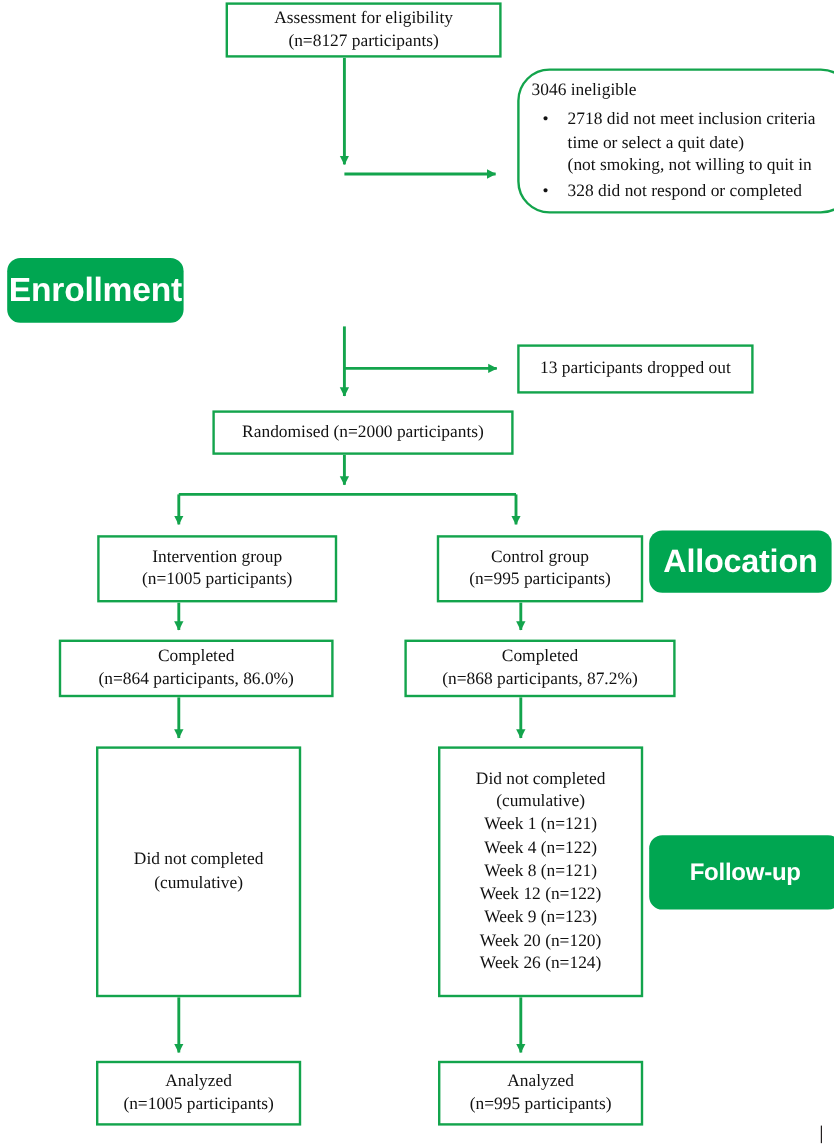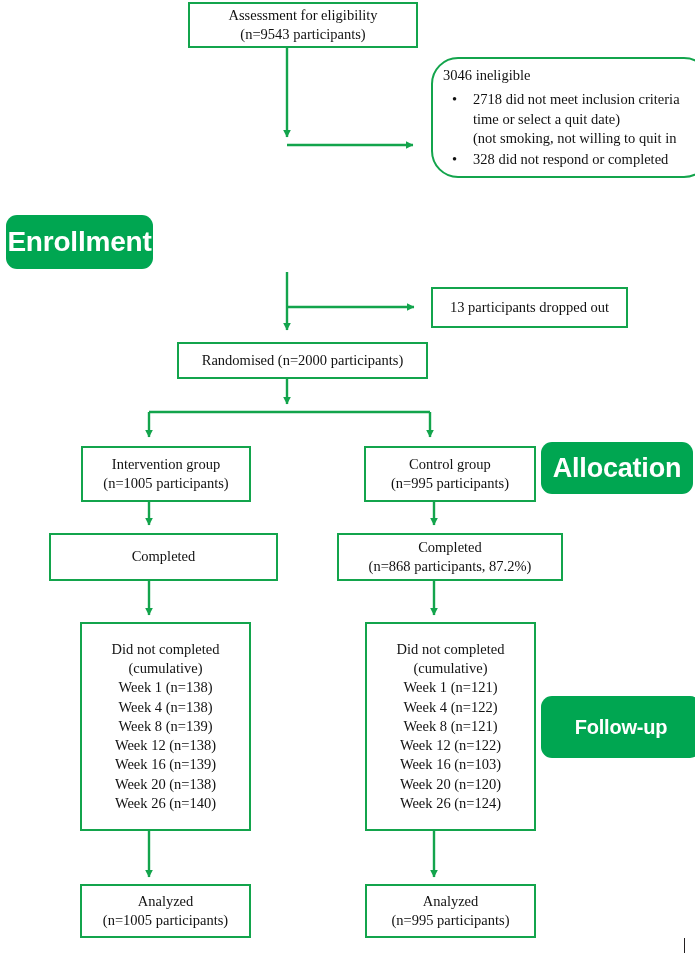--- a/index.html
+++ b/index.html
@@ -148,7 +148,7 @@
 
   <div class="node" style="left:172px; top:2px; width:230px; height:46px;">
     <span class="ln">Assessment for eligibility</span>
-    <span class="ln">(n=9543 participants)</span>
+    <span class="ln">(n=8127 participants)</span>
   </div>
 
   <div class="node left-align" style="left:415px; top:57px; width:280px; height:121px;">

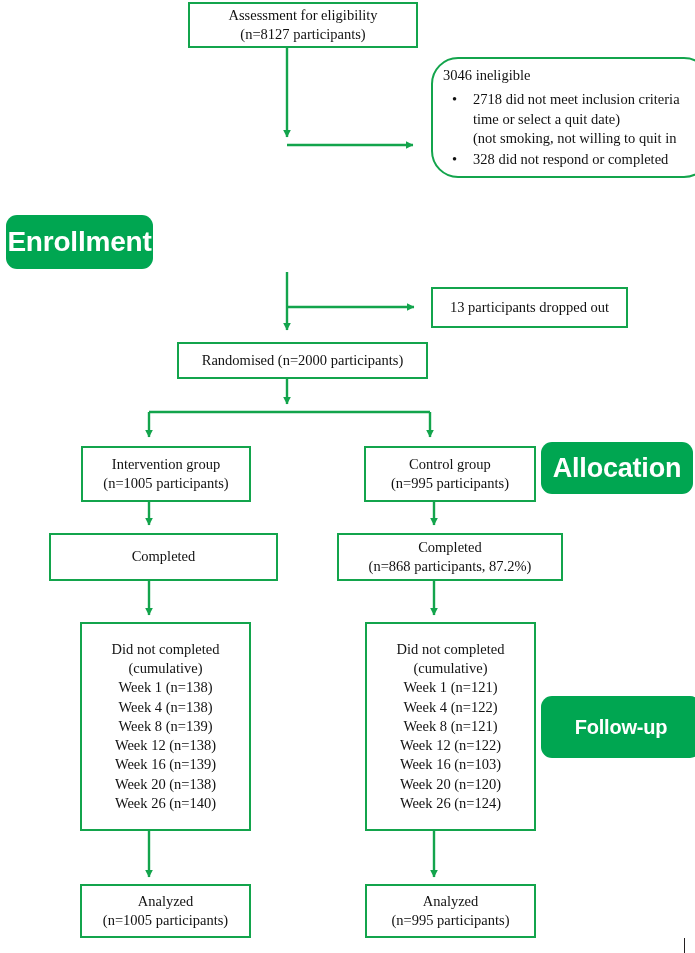--- a/index.html
+++ b/index.html
@@ -180,7 +180,7 @@
     <span class="ln">Randomised (n=2000 participants)</span>
   </div>
 
-  <div class="node" style="left:65px; top:446px; width:170px; height:56px;">
+  <div class="node" style="left:65px; top:446px; width:200px; height:56px;">
     <span class="ln">Intervention group</span>
     <span class="ln">(n=1005 participants)</span>
   </div>

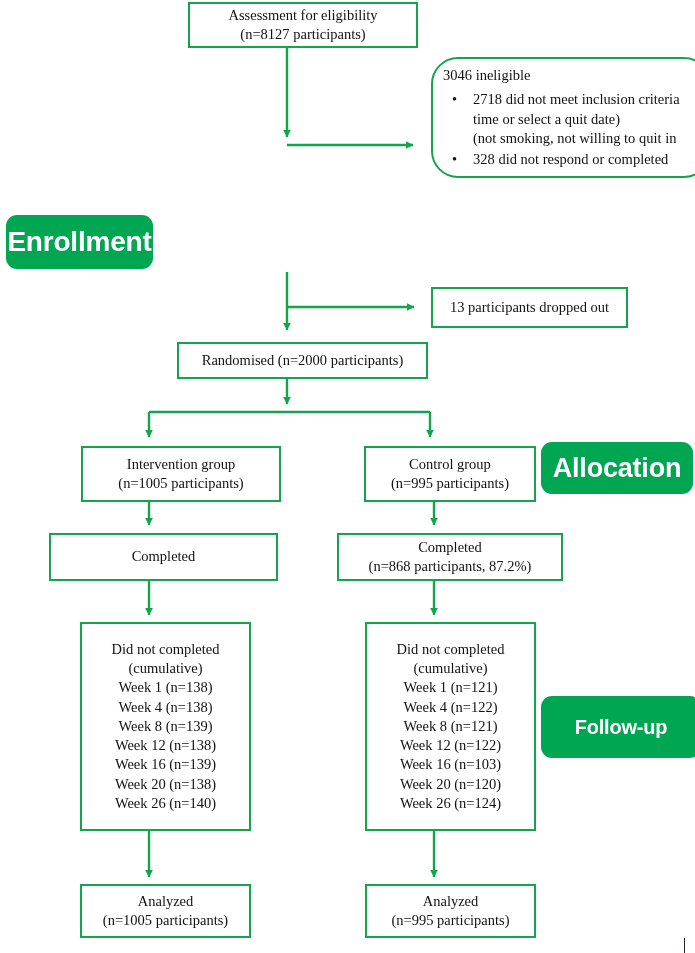--- a/index.html
+++ b/index.html
@@ -196,6 +196,7 @@
 
   <div class="node" style="left:33px; top:533px; width:229px; height:48px;">
     <span class="ln">Completed</span>
+    <span class="ln">(n=864 participants, 86.0%)</span>
   </div>
 
   <div class="node" style="left:321px; top:533px; width:226px; height:48px;">

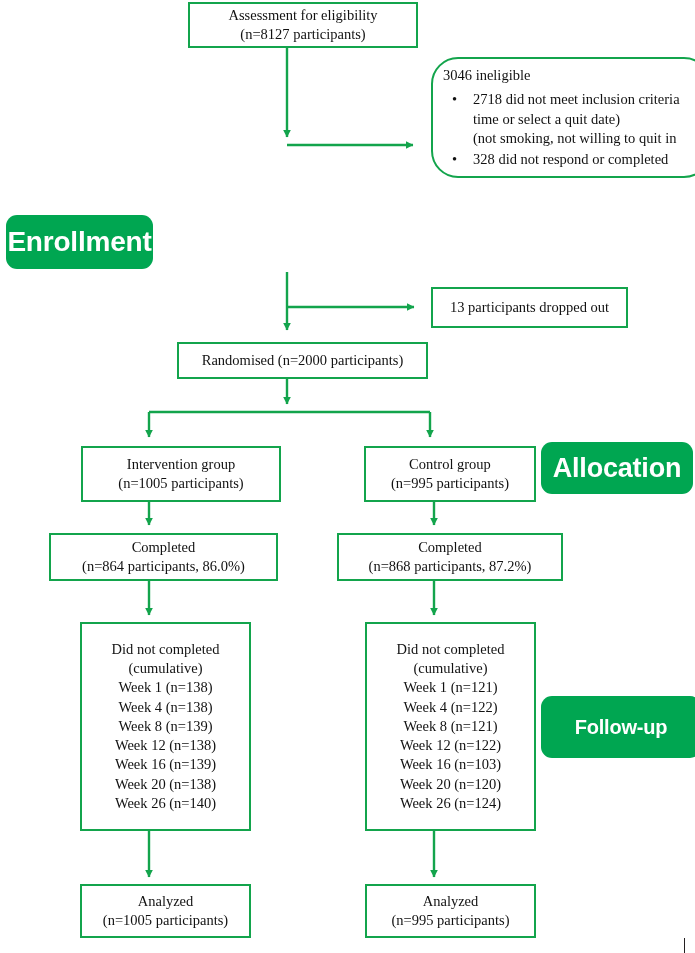--- a/index.html
+++ b/index.html
@@ -207,15 +207,6 @@
   <div class="node" style="left:64px; top:622px; width:171px; height:209px;">
     <span class="fu-head">Did not completed</span>
     <span class="fu-head">(cumulative)</span>
-    <ul class="weeks">
-      <li>Week 1 (n=138)</li>
-      <li>Week 4 (n=138)</li>
-      <li>Week 8 (n=139)</li>
-      <li>Week 12 (n=138)</li>
-      <li>Week 16 (n=139)</li>
-      <li>Week 20 (n=138)</li>
-      <li>Week 26 (n=140)</li>
-    </ul>
   </div>
 
   <div class="node" style="left:349px; top:622px; width:171px; height:209px;">

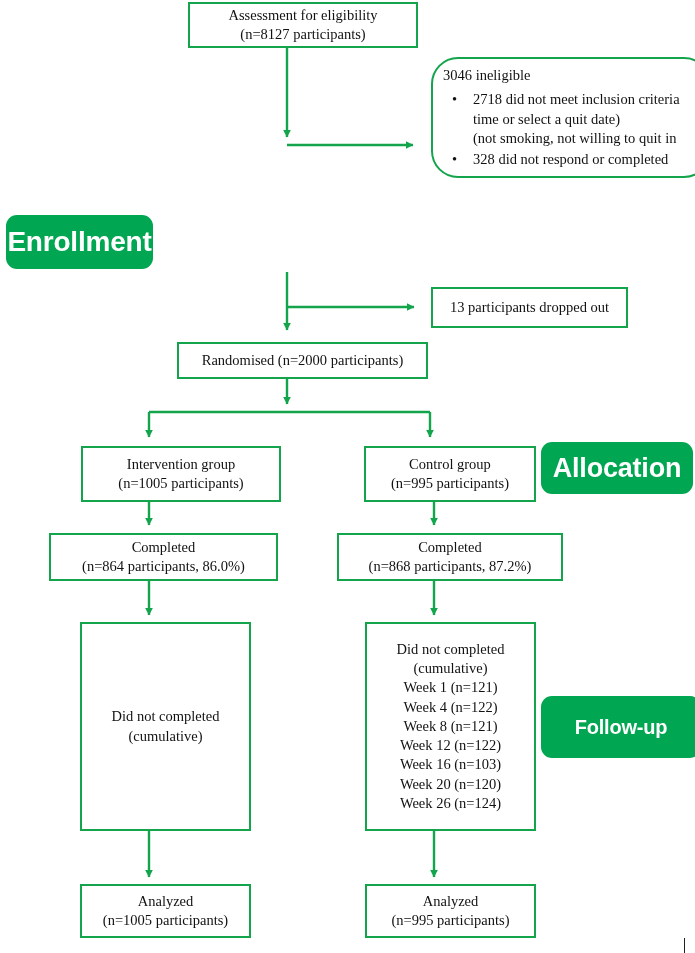--- a/index.html
+++ b/index.html
@@ -217,7 +217,7 @@
       <li>Week 4 (n=122)</li>
       <li>Week 8 (n=121)</li>
       <li>Week 12 (n=122)</li>
-      <li>Week 16 (n=103)</li>
+      <li>Week 9 (n=123)</li>
       <li>Week 20 (n=120)</li>
       <li>Week 26 (n=124)</li>
     </ul>

